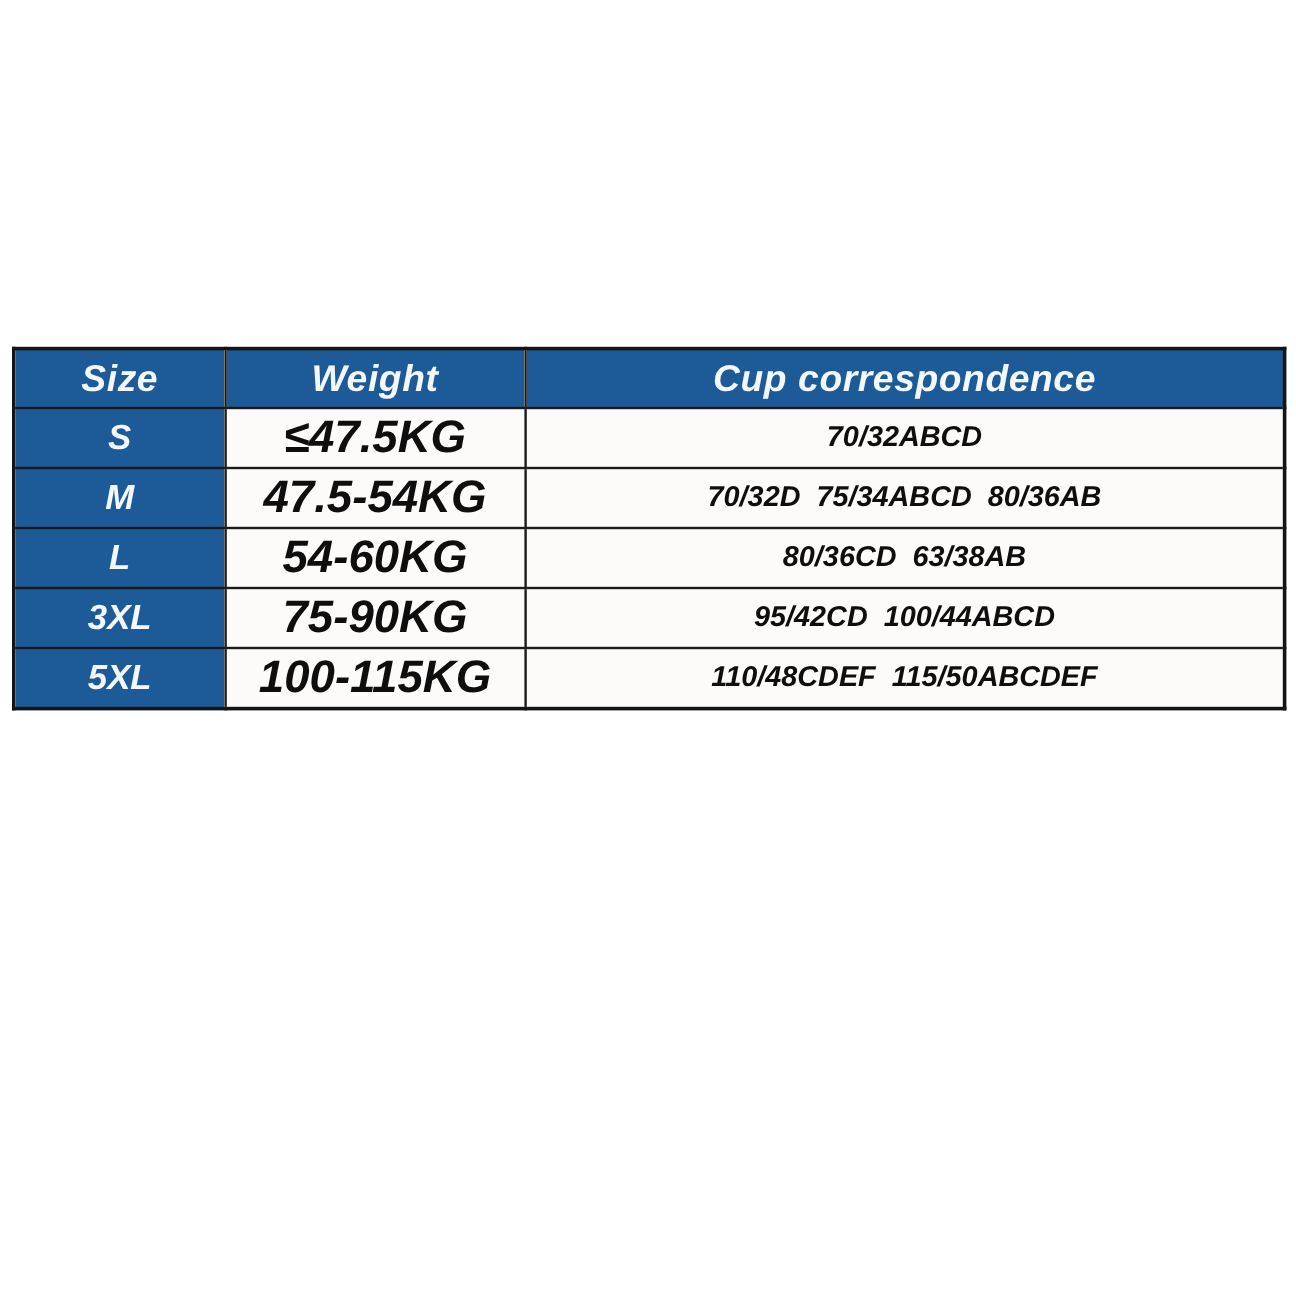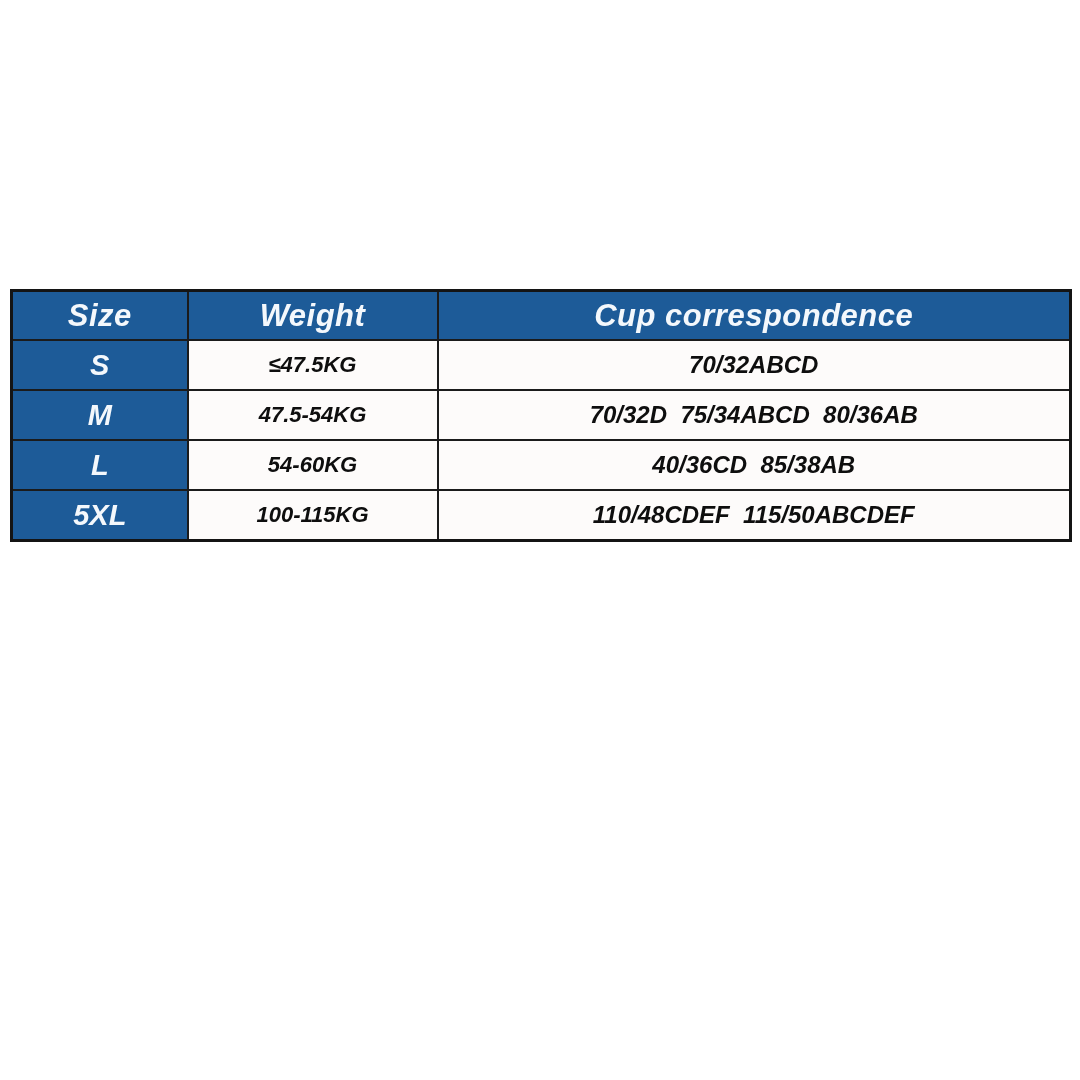--- a/index.html
+++ b/index.html
@@ -57,7 +57,7 @@
     color: #0e0e0e;
   }
   tbody td.weight-cell {
-    font-size: 22px;
+    font-size: 38px;
   }
   tbody td.cup-cell {
     font-size: 24px;

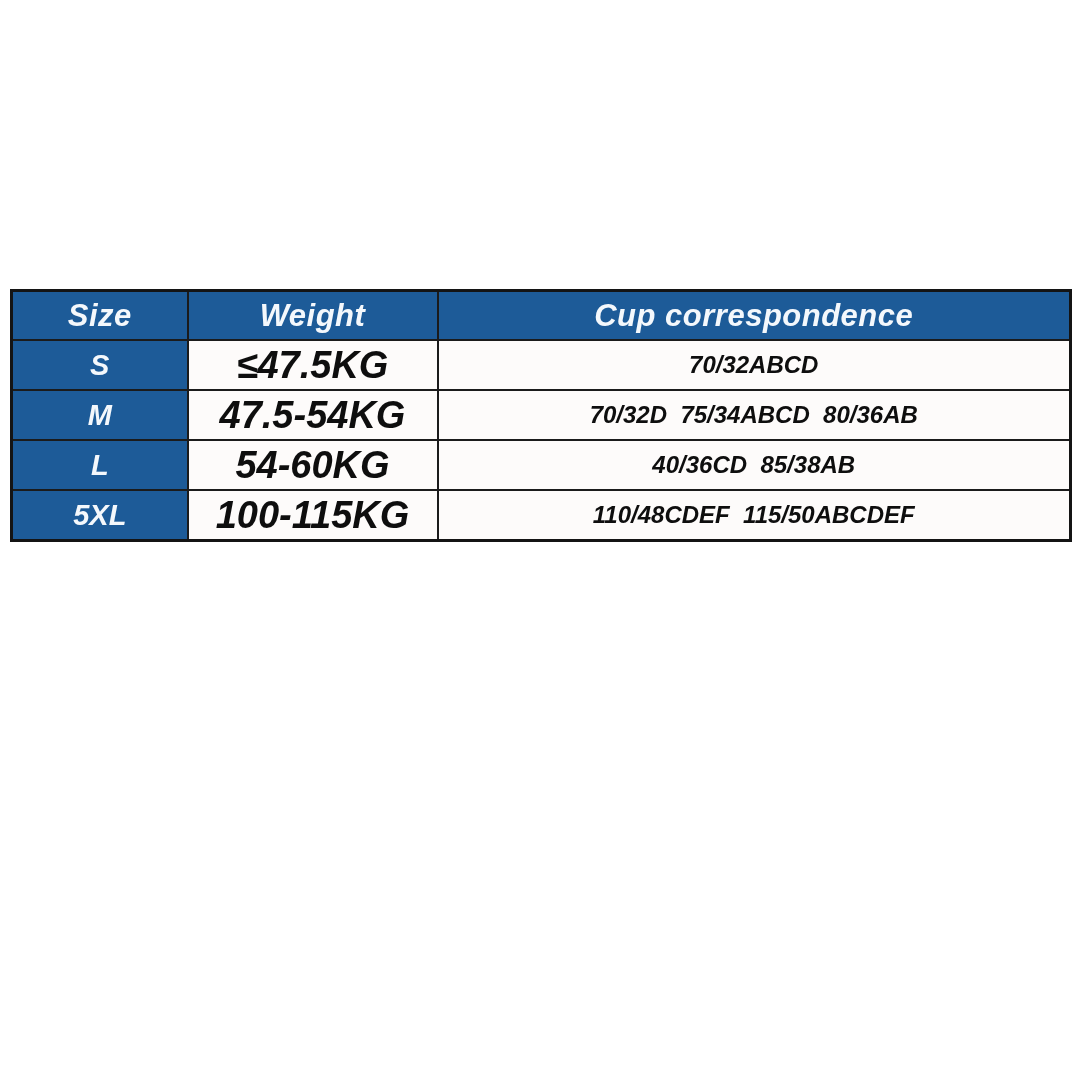--- a/index.html
+++ b/index.html
@@ -100,7 +100,7 @@
           <tr>
             <th class="size-cell">L</th>
             <td class="weight-cell">54-60KG</td>
-            <td class="cup-cell">40/36CD  85/38AB</td>
+            <td class="cup-cell">80/36CD  63/38AB</td>
           </tr>
           <tr>
             <th class="size-cell">5XL</th>

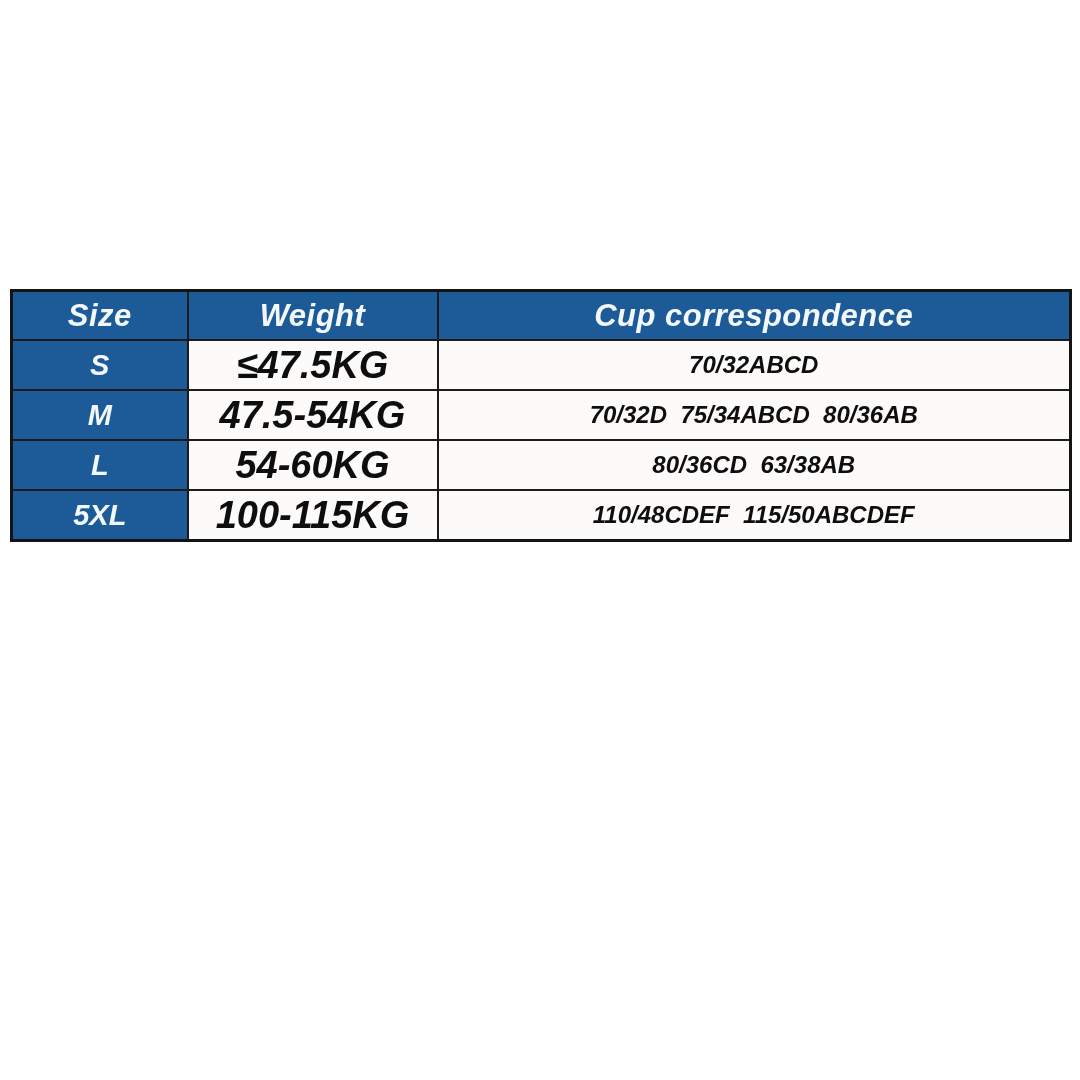--- a/index.html
+++ b/index.html
@@ -103,6 +103,11 @@
             <td class="cup-cell">80/36CD  63/38AB</td>
           </tr>
           <tr>
+            <th class="size-cell">3XL</th>
+            <td class="weight-cell">75-90KG</td>
+            <td class="cup-cell">95/42CD  100/44ABCD</td>
+          </tr>
+          <tr>
             <th class="size-cell">5XL</th>
             <td class="weight-cell">100-115KG</td>
             <td class="cup-cell">110/48CDEF  115/50ABCDEF</td>

